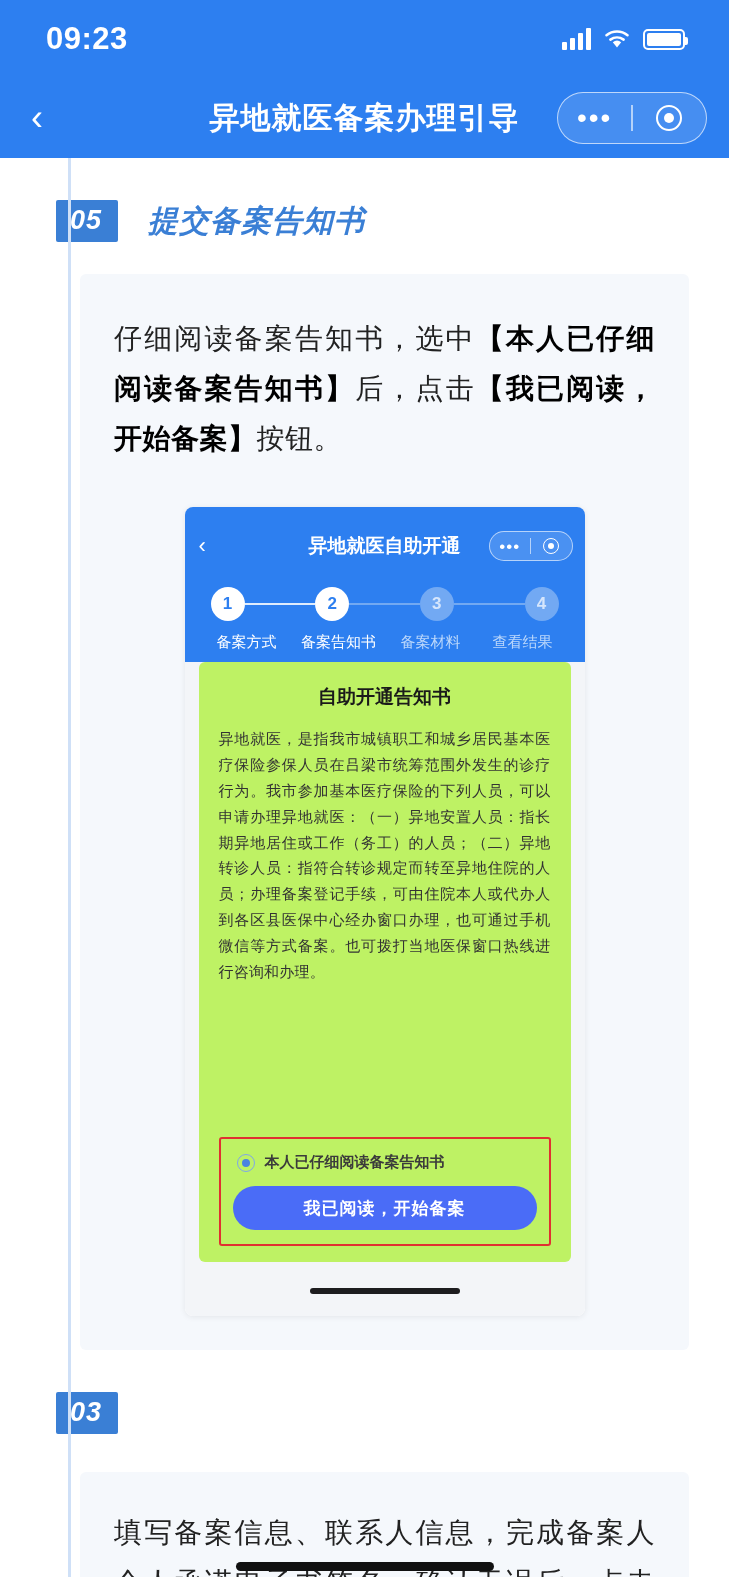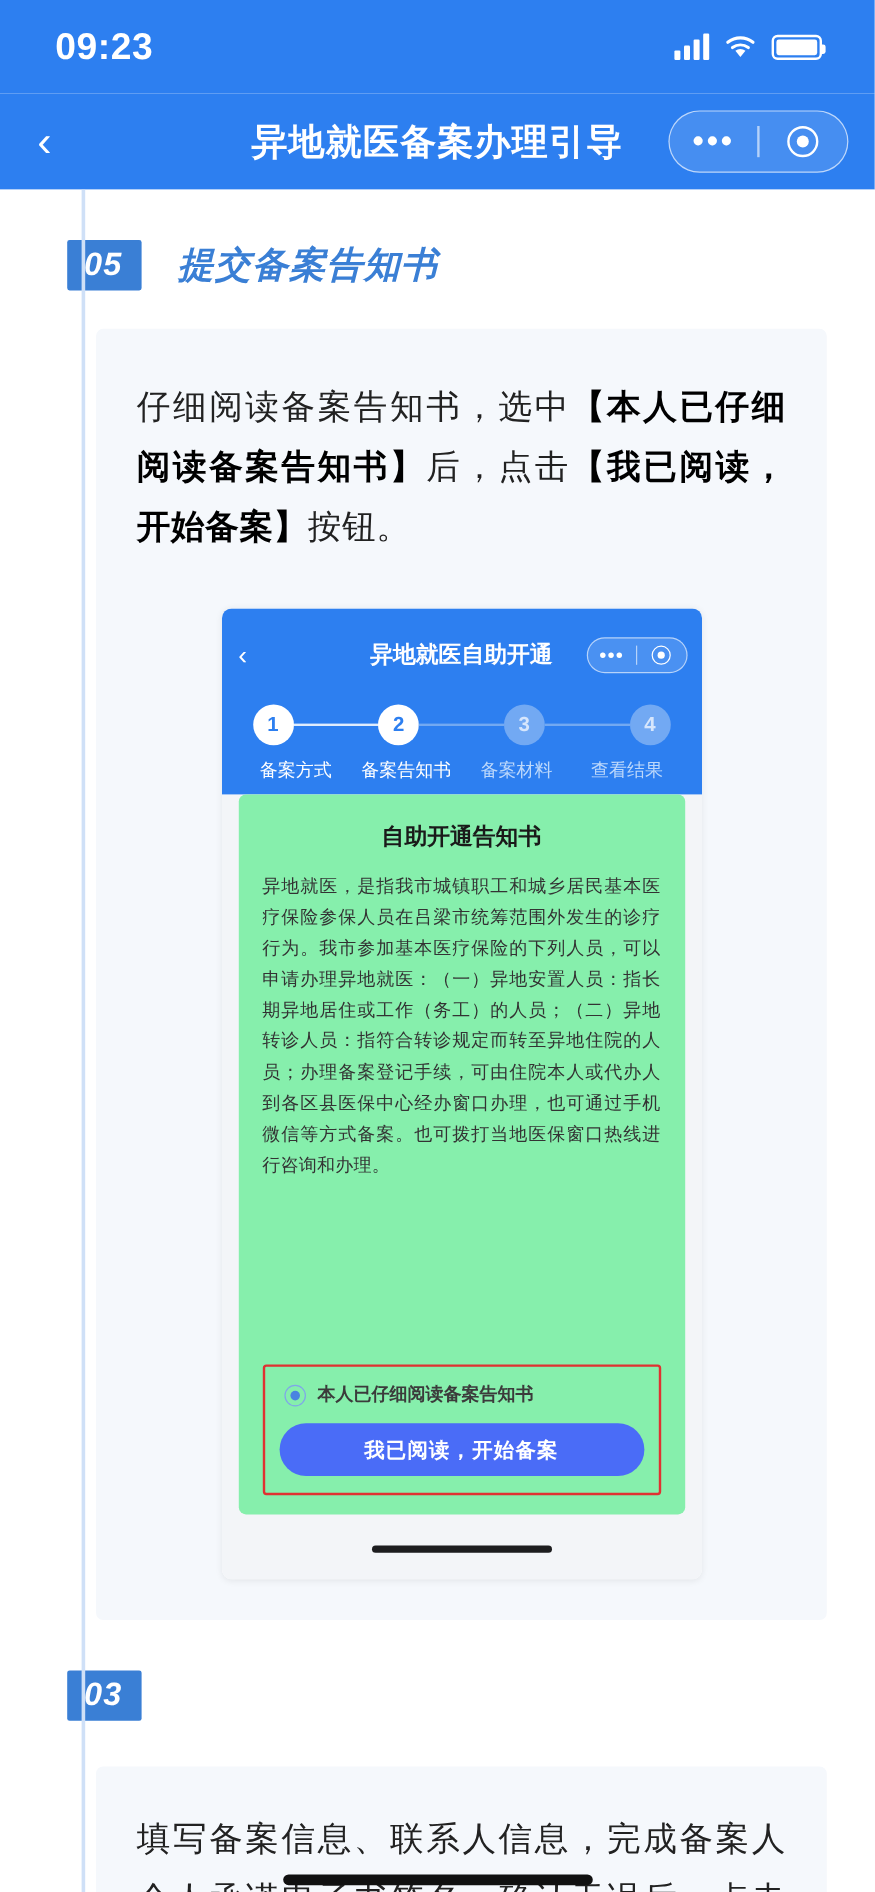--- a/index.html
+++ b/index.html
@@ -213,7 +213,7 @@
     padding: 0 14px 22px 14px;
   }
   .notice {
-    background: #86efac;
+    background: #bef264;
     border-radius: 6px;
     margin-top: -12px;
     padding: 22px 20px 16px 20px;

